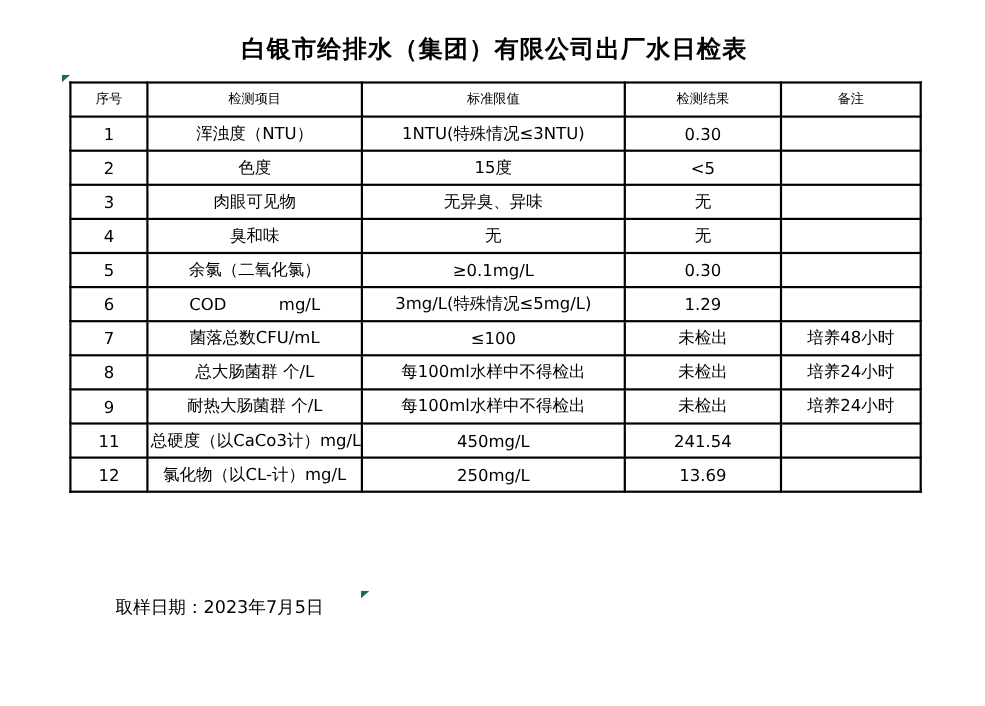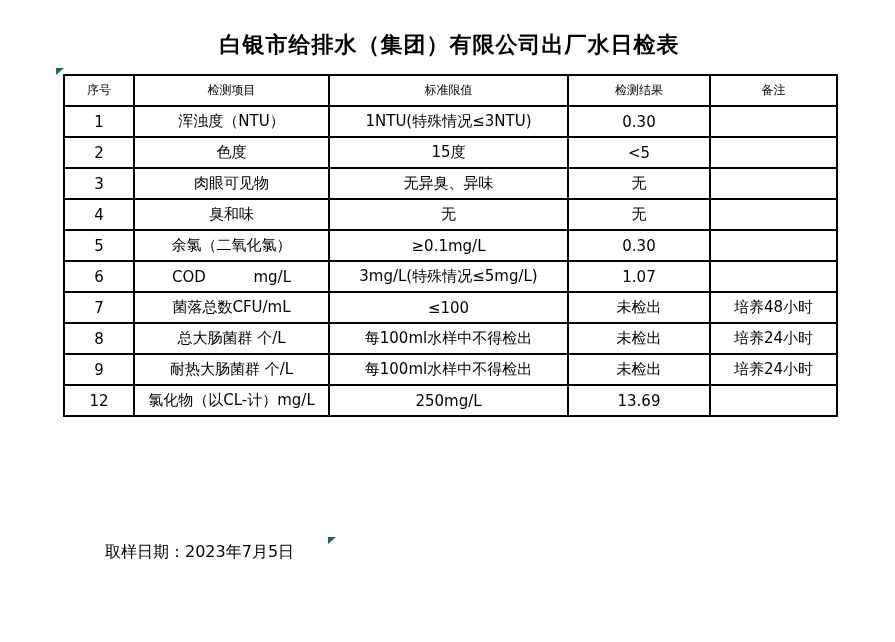--- a/index.html
+++ b/index.html
@@ -138,7 +138,7 @@
         <td>6</td>
         <td>COD          mg/L</td>
         <td>3mg/L(特殊情况≤5mg/L)</td>
-        <td>1.07</td>
+        <td>1.29</td>
         <td></td>
       </tr>
       <tr>

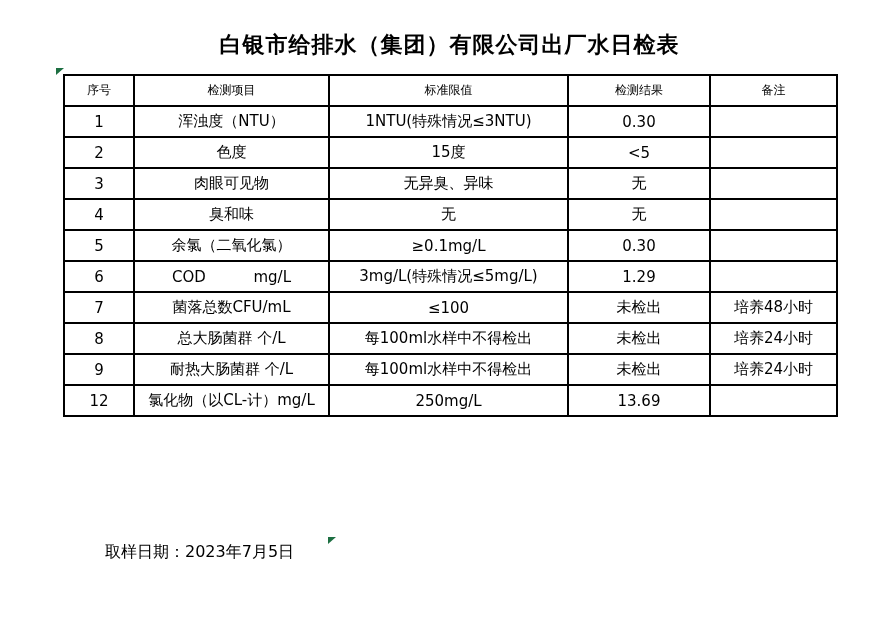--- a/index.html
+++ b/index.html
@@ -163,6 +163,13 @@
         <td>培养24小时</td>
       </tr>
       <tr>
+        <td>11</td>
+        <td>总硬度（以CaCo3计）mg/L</td>
+        <td>450mg/L</td>
+        <td>241.54</td>
+        <td></td>
+      </tr>
+      <tr>
         <td>12</td>
         <td>氯化物（以CL-计）mg/L</td>
         <td>250mg/L</td>

